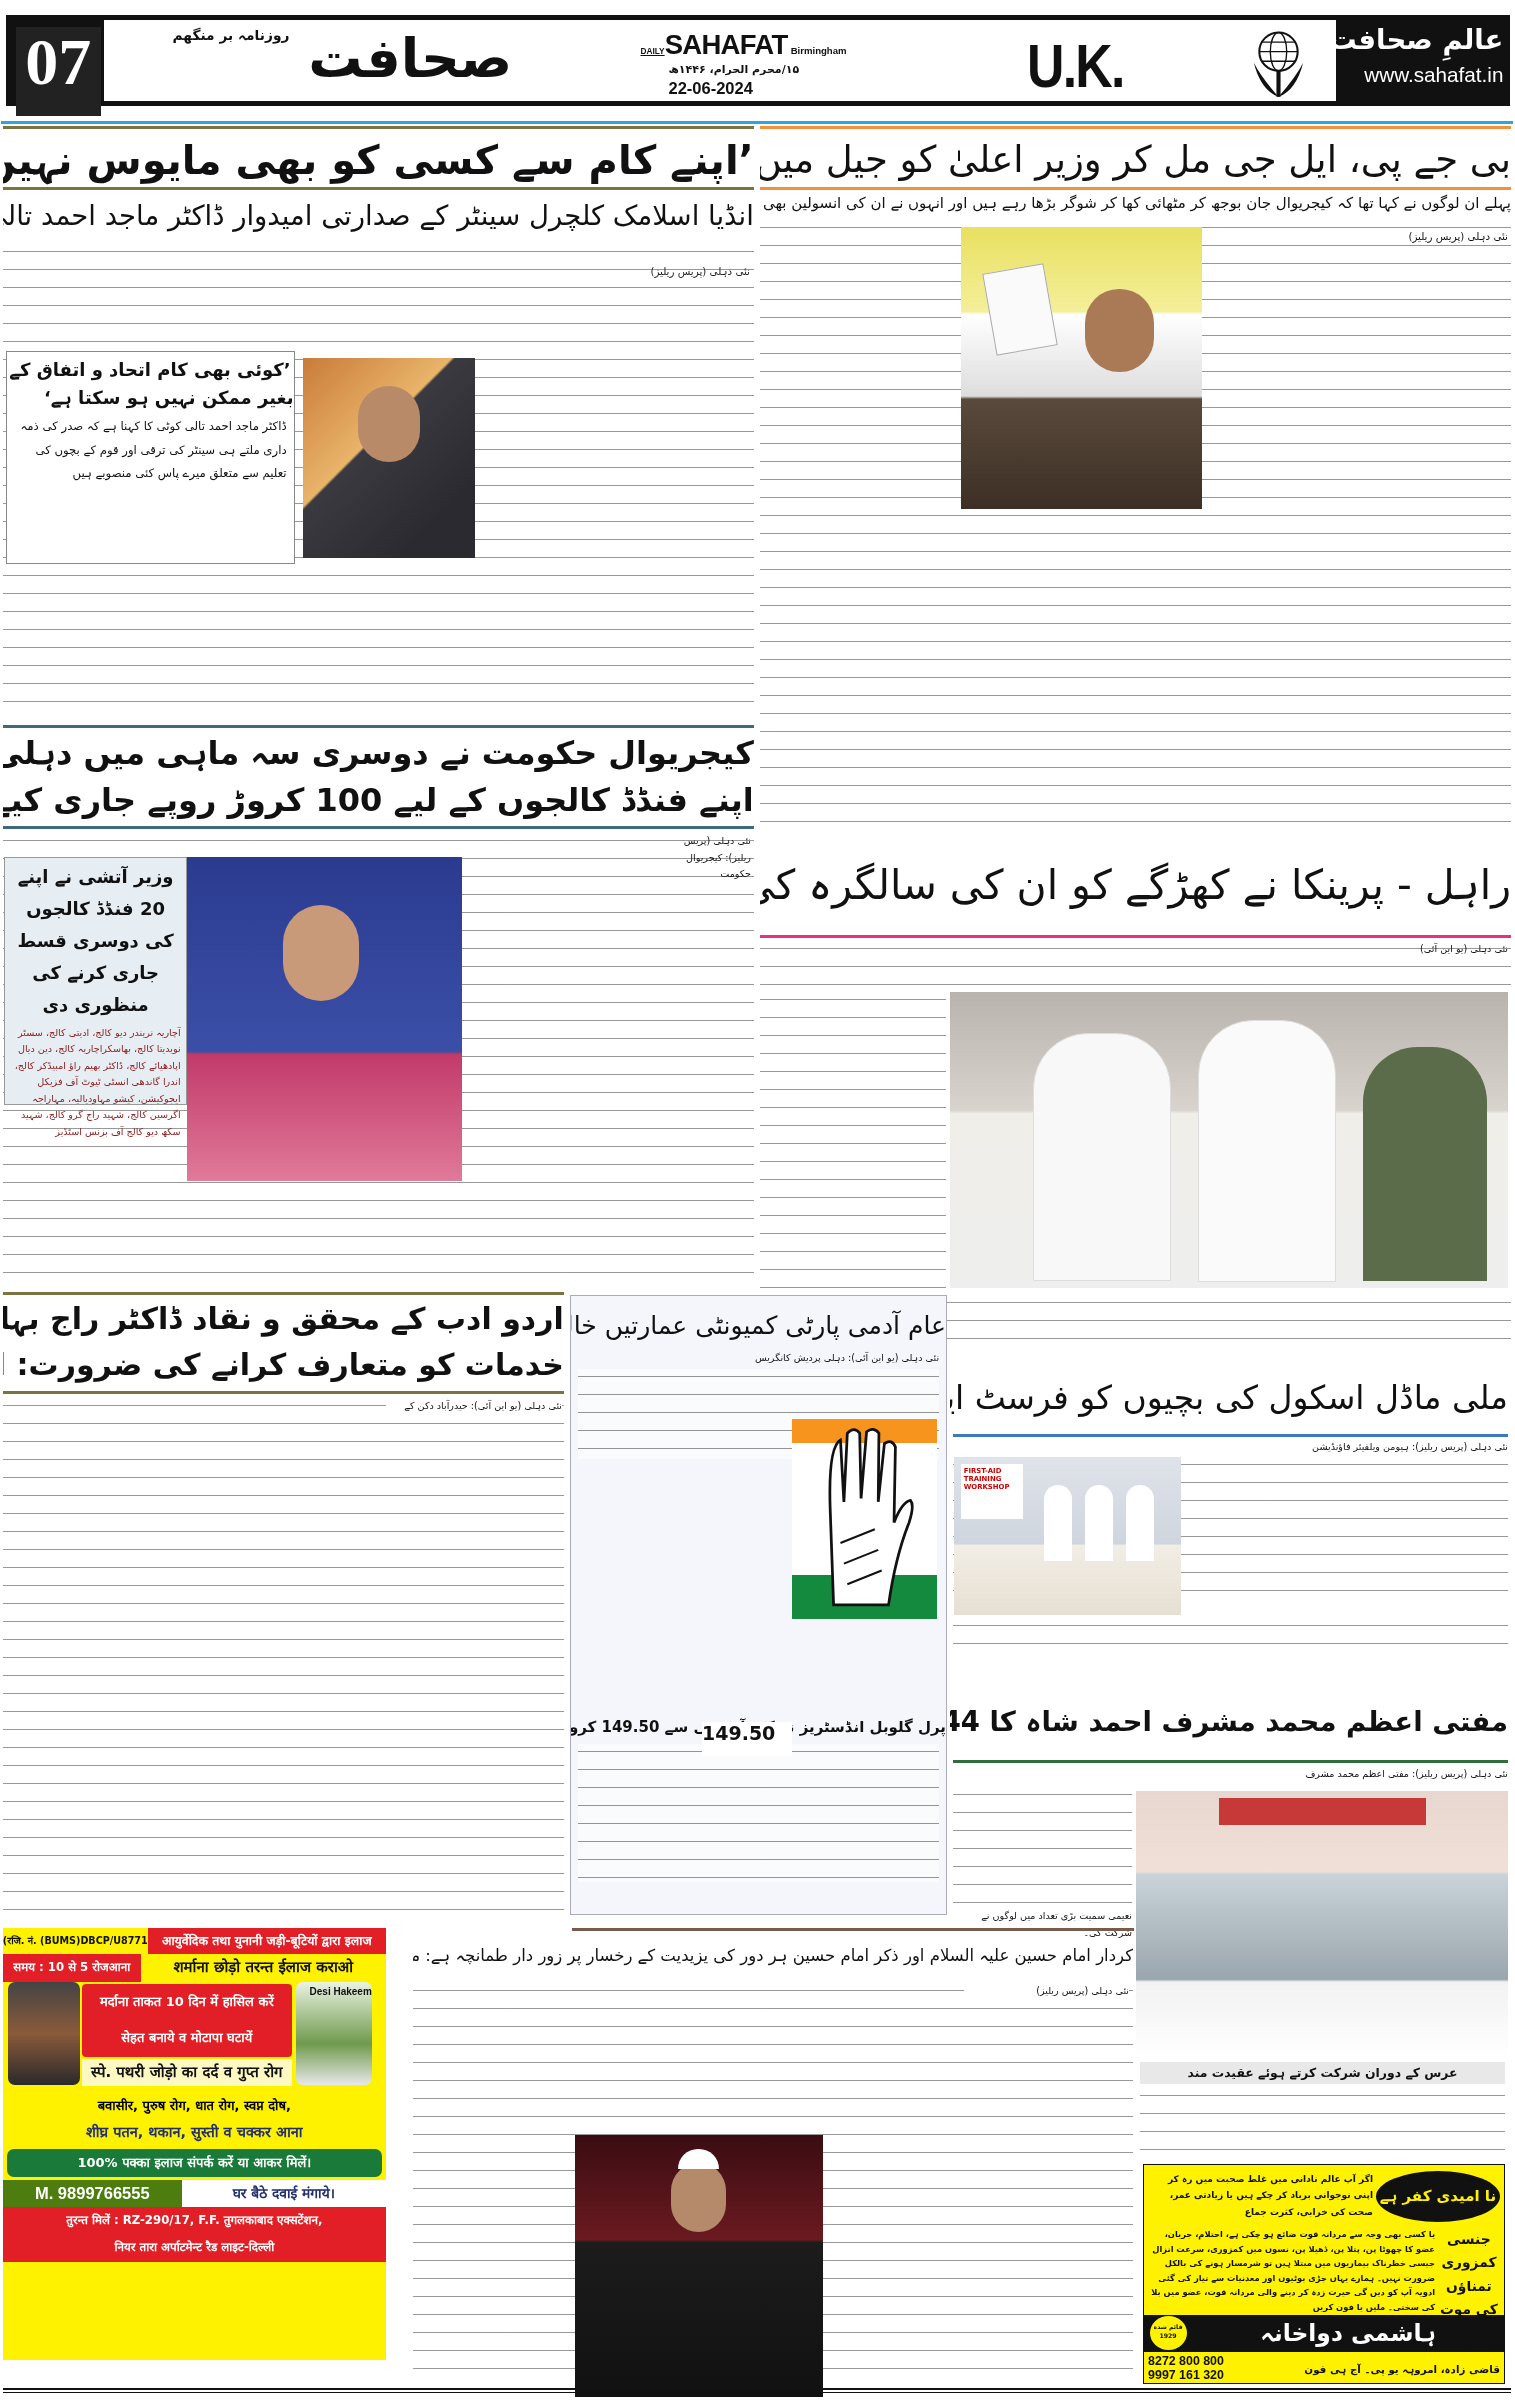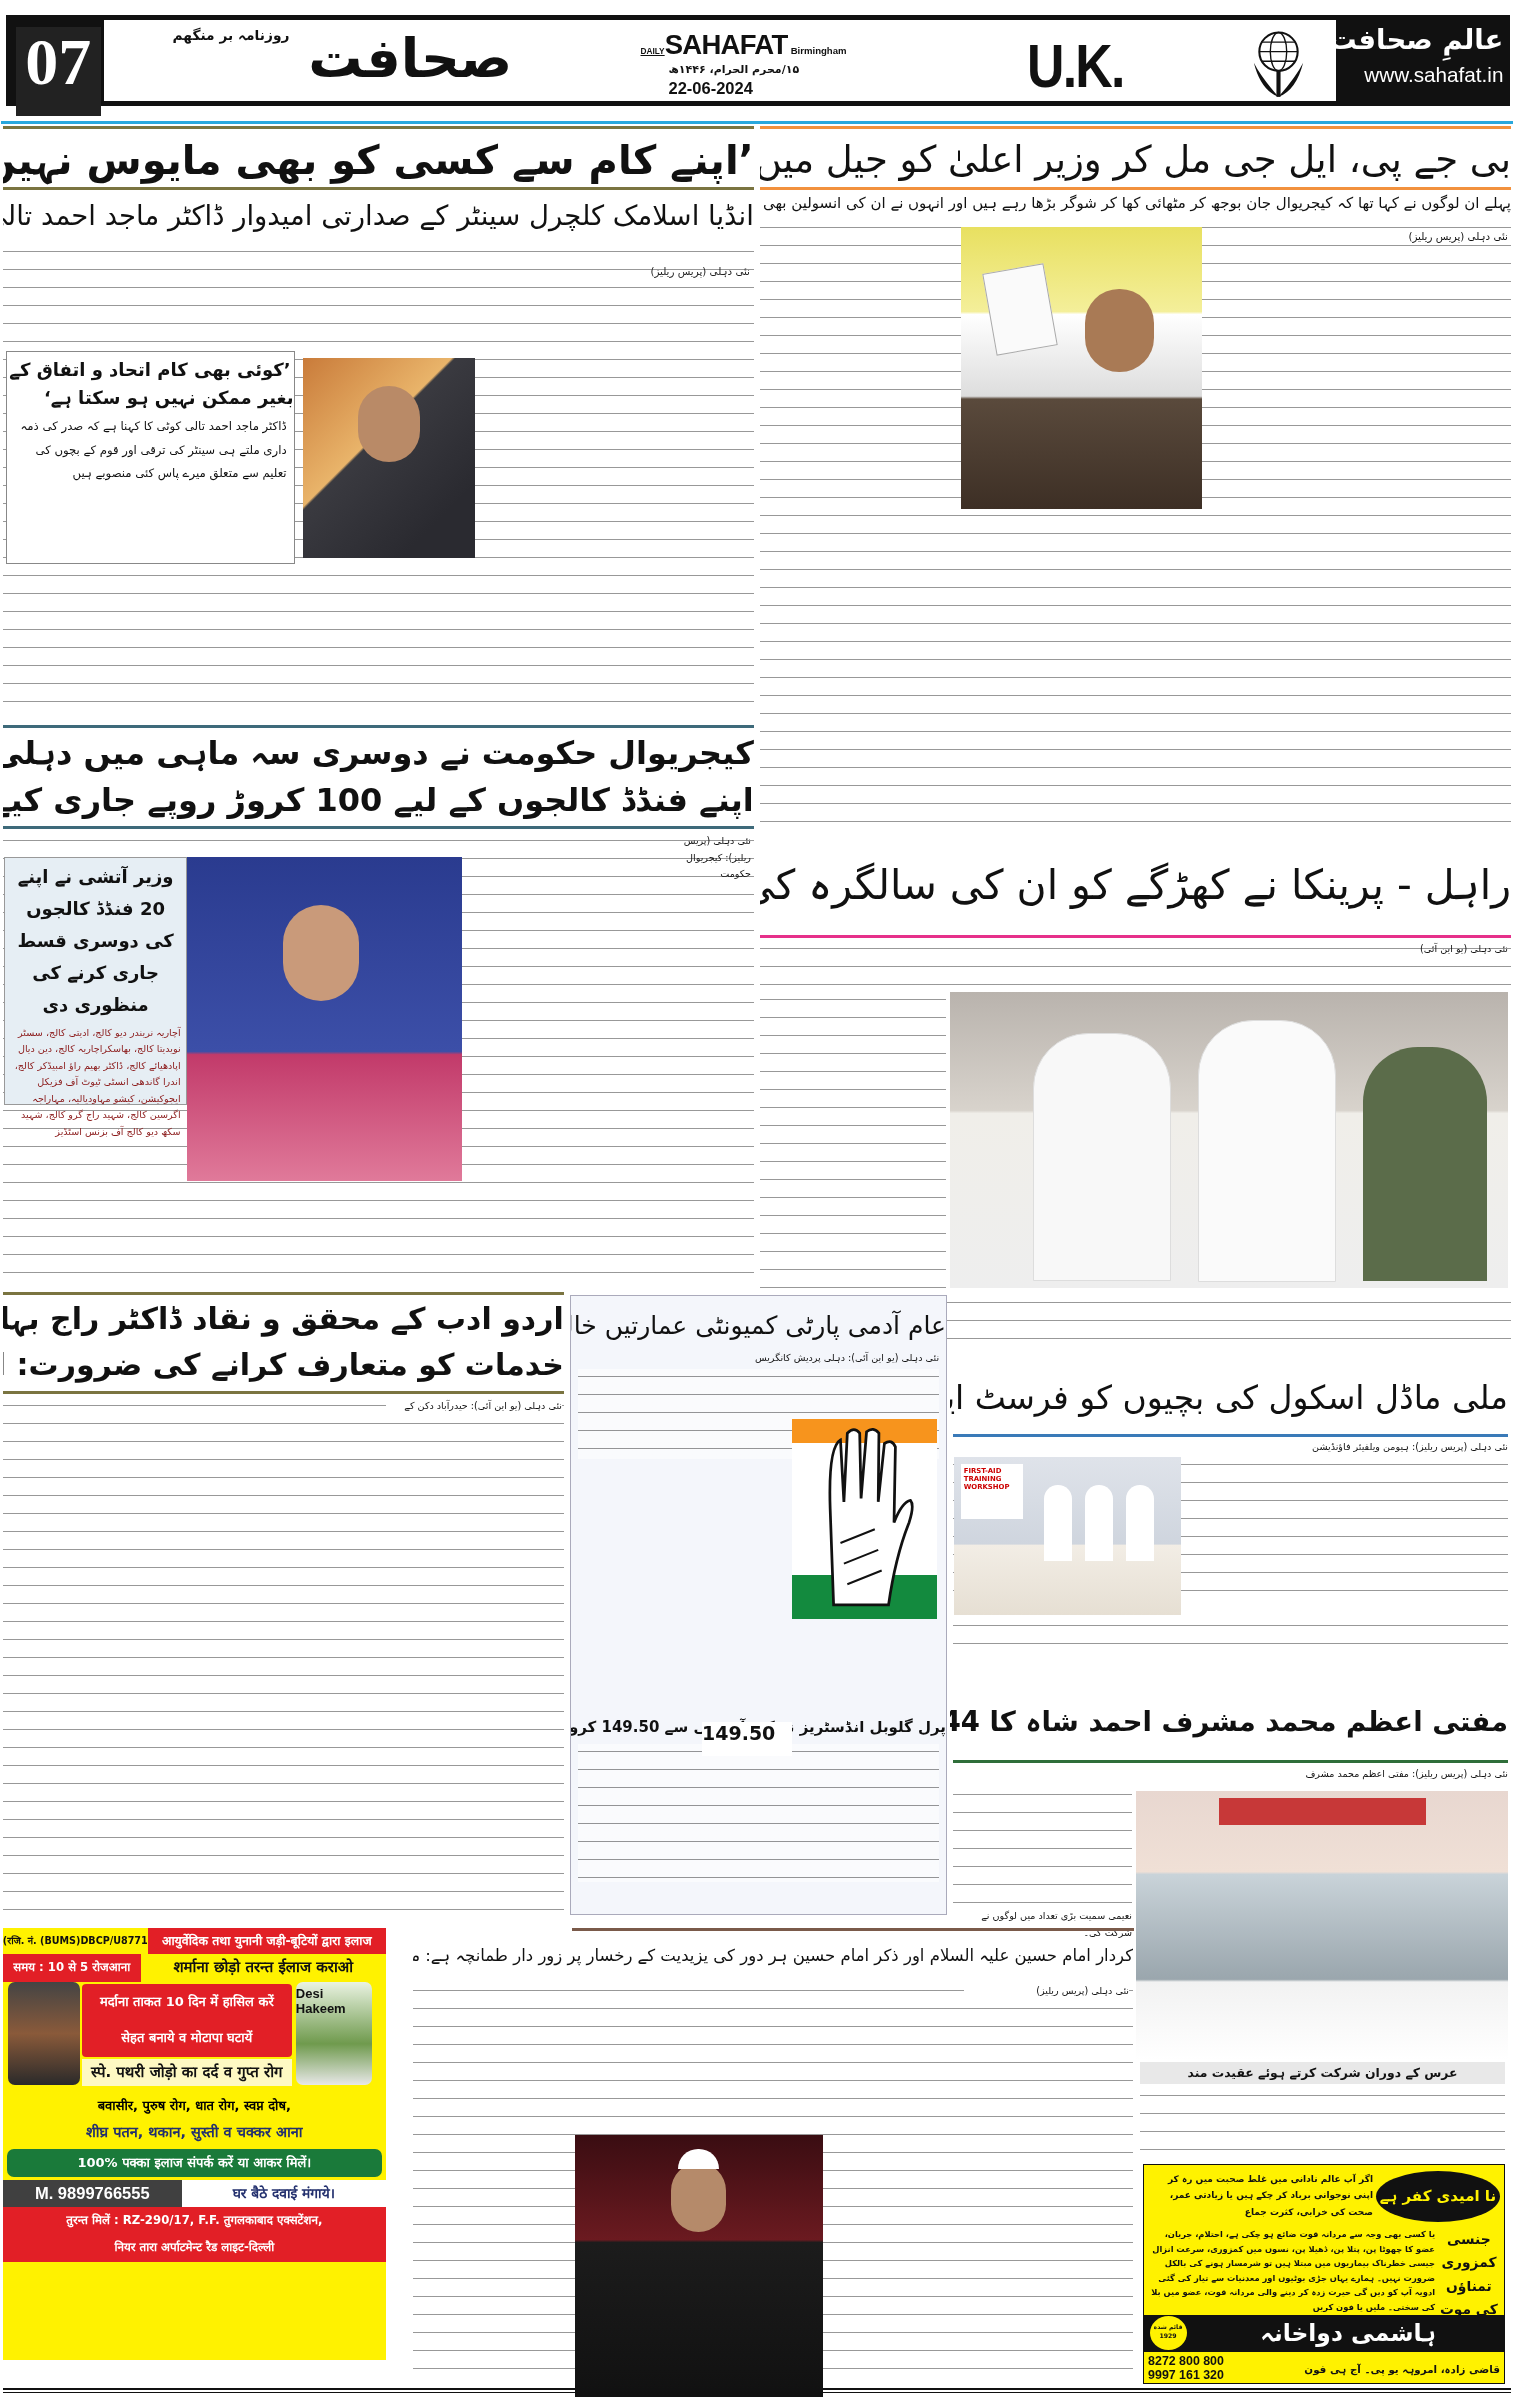--- a/index.html
+++ b/index.html
@@ -195,7 +195,7 @@
     </div>
     <div class="hindi" style="position:absolute;left:79px;top:77px;width:210px;font-size:15px;line-height:27.5px;background:#fef9c3">स्पे. पथरी जोड़ो का दर्द व गुप्त रोग</div>
     <div style="position:absolute;left:293px;top:0;width:76px;height:103px;border-radius:6.9px;background:linear-gradient(180deg,#eaf3e2,#6f9a4d 60%,#e8e8e8)">
-      <div style="font-size:13px;font-weight:bold;text-align:left;padding-top:4.1px;font-family:'Liberation Sans',sans-serif">Desi Hakeem</div>
+      <div style="font-size:10px;font-weight:bold;text-align:right;padding-top:4.1px;font-family:'Liberation Sans',sans-serif">Desi Hakeem</div>
     </div>
   </div>
   <div class="hindi" style="font-size:13px;line-height:27.5px;color:#000000">बवासीर, पुरुष रोग, धात रोग, स्वप्न दोष,</div>

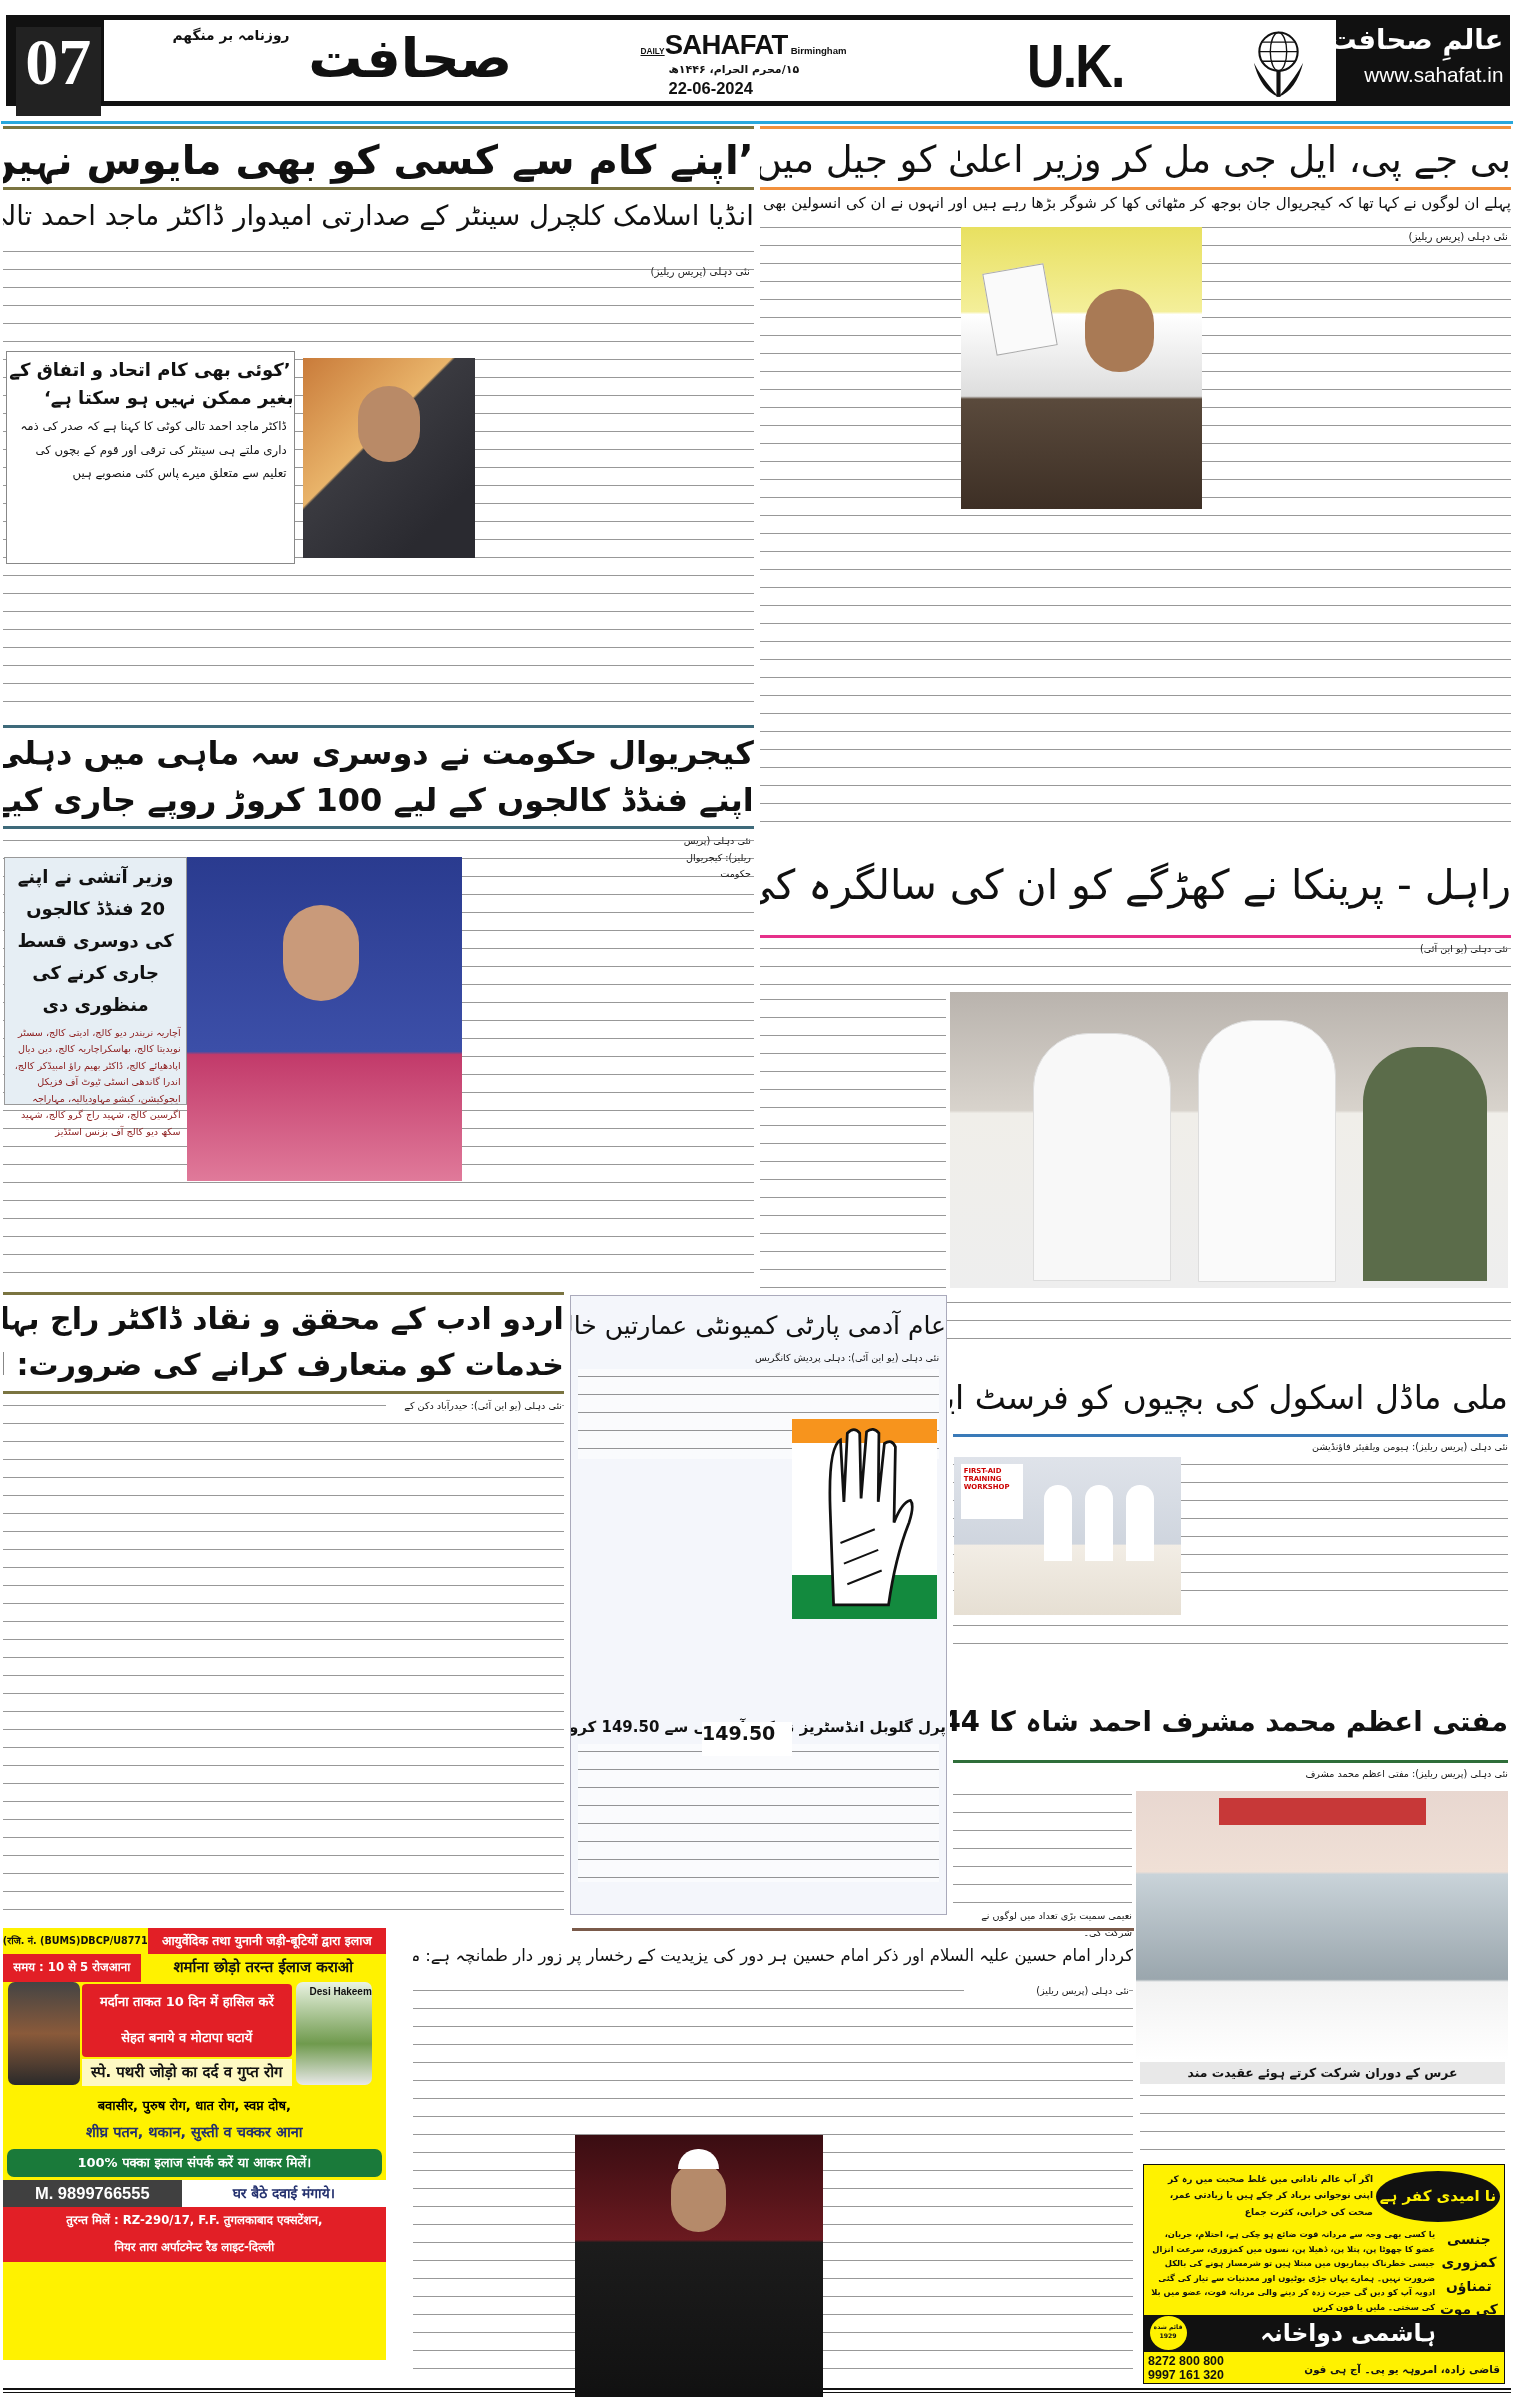--- a/index.html
+++ b/index.html
@@ -202,7 +202,7 @@
   <div class="hindi" style="font-size:14.5px;line-height:27.5px;color:#23306e">शीघ्र पतन, थकान, सुस्ती व चक्कर आना</div>
   <div class="hindi" style="margin:2.8px 4.1px;background:#1a7a3a;color:#fff;border-radius:6.9px;font-size:13px;line-height:27.5px">100% पक्का इलाज संपर्क करें या आकर मिलें।</div>
   <div style="display:flex;height:27.5px;background:#fff">
-    <div class="hindi" style="width:179px;background:#404040;color:#fff;font-size:16.5px;line-height:27.5px;font-family:'Liberation Sans',sans-serif">M. 9899766555</div>
+    <div class="hindi" style="width:179px;background:#4d7c0f;color:#fff;font-size:16.5px;line-height:27.5px;font-family:'Liberation Sans',sans-serif">M. 9899766555</div>
     <div class="hindi" style="flex:1;color:#23306e;font-size:13.8px;line-height:27.5px">घर बैठे दवाई मंगाये।</div>
   </div>
   <div style="background:#e21f26;height:55px">

